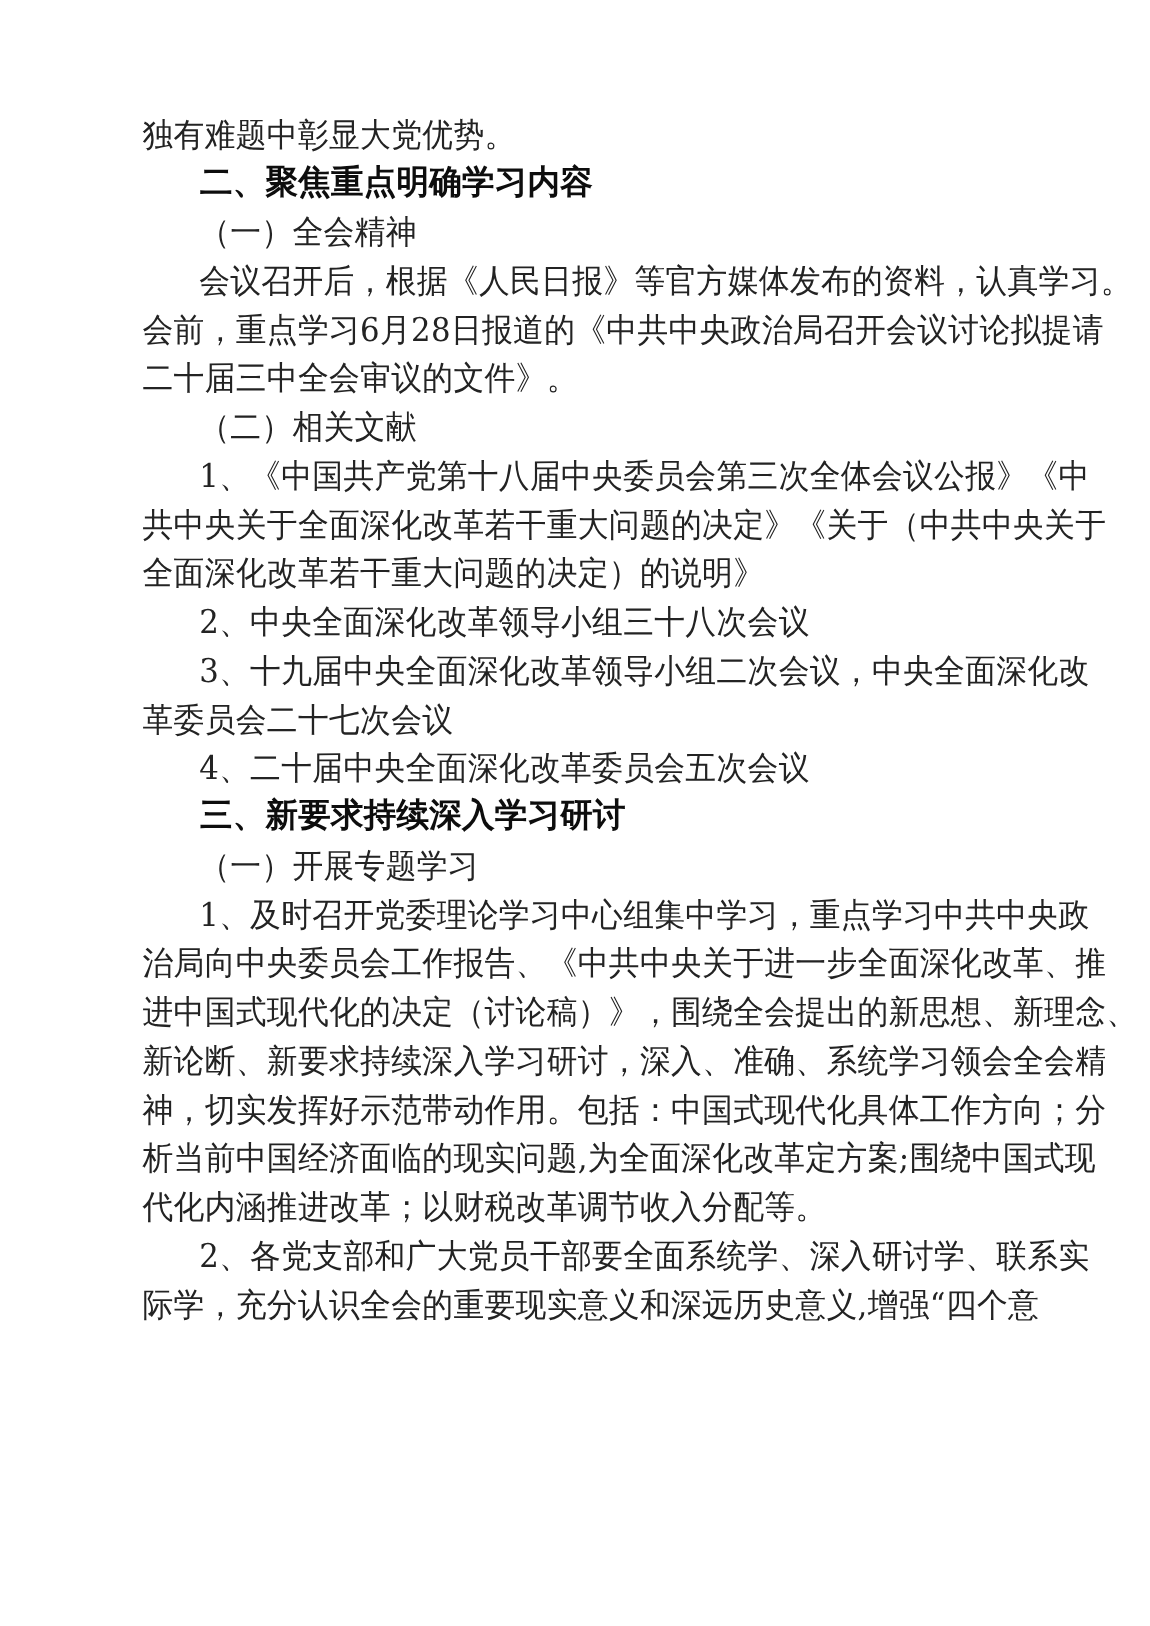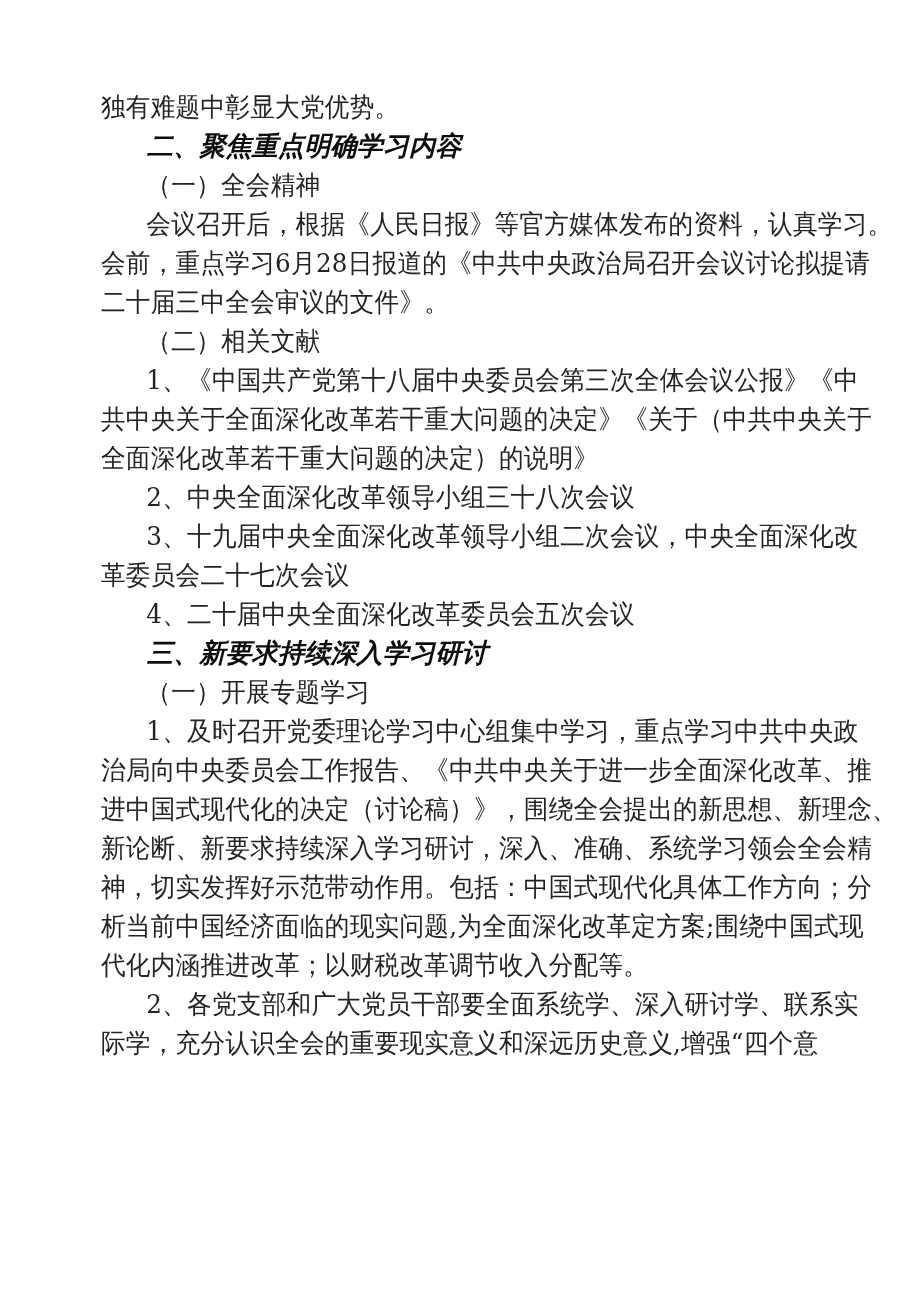--- a/index.html
+++ b/index.html
@@ -19,7 +19,7 @@
   }
   #doc {
     position: absolute;
-    left: 101px;
+    left: 114px;
     top: 88px;
     width: 712px;
   }

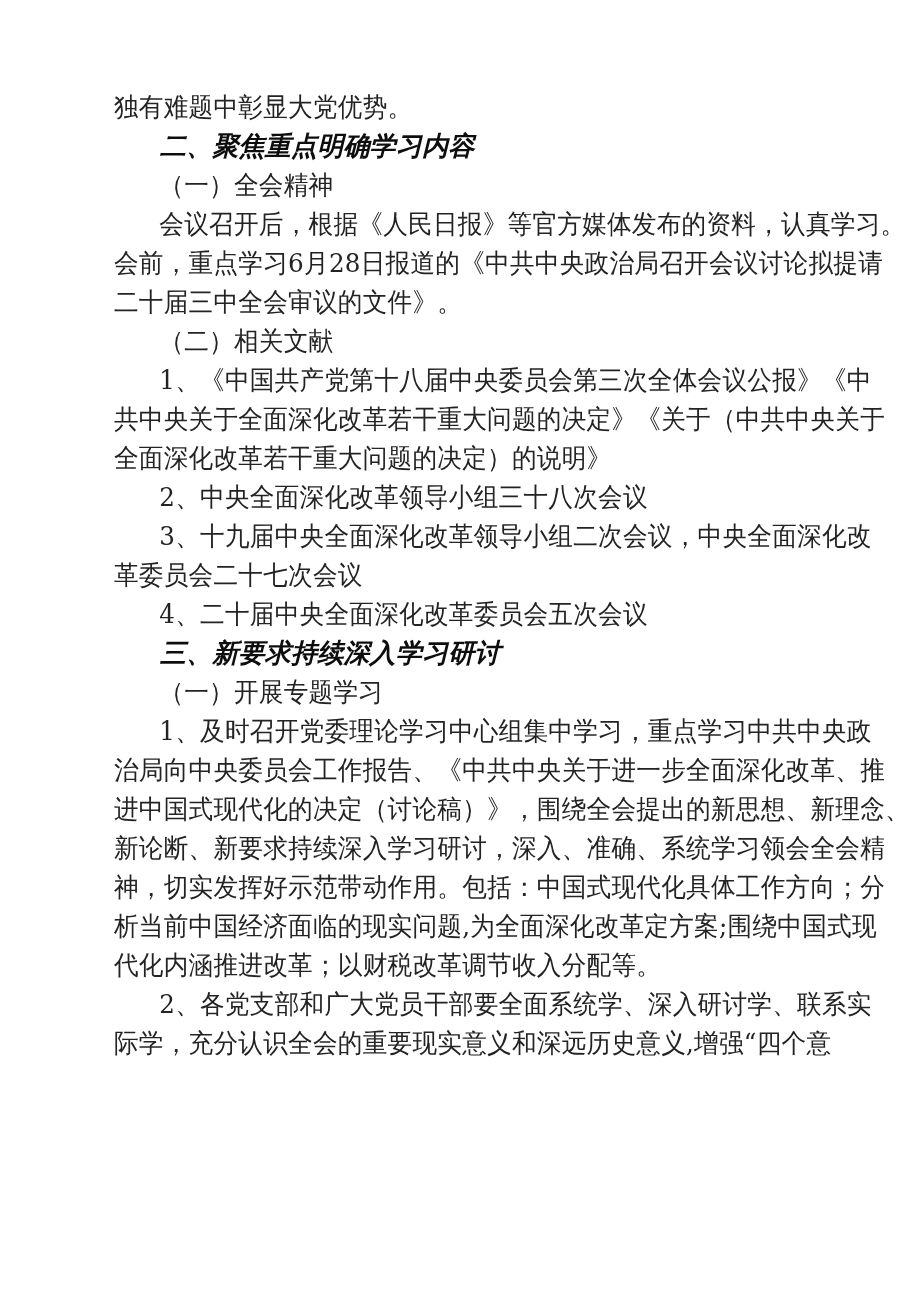--- a/index.html
+++ b/index.html
@@ -61,7 +61,6 @@
     padding-left: 46px;
     transform: scaleY(1.02);
     transform-origin: left center;
-    font-style: italic;
   }
 </style>
 </head>

